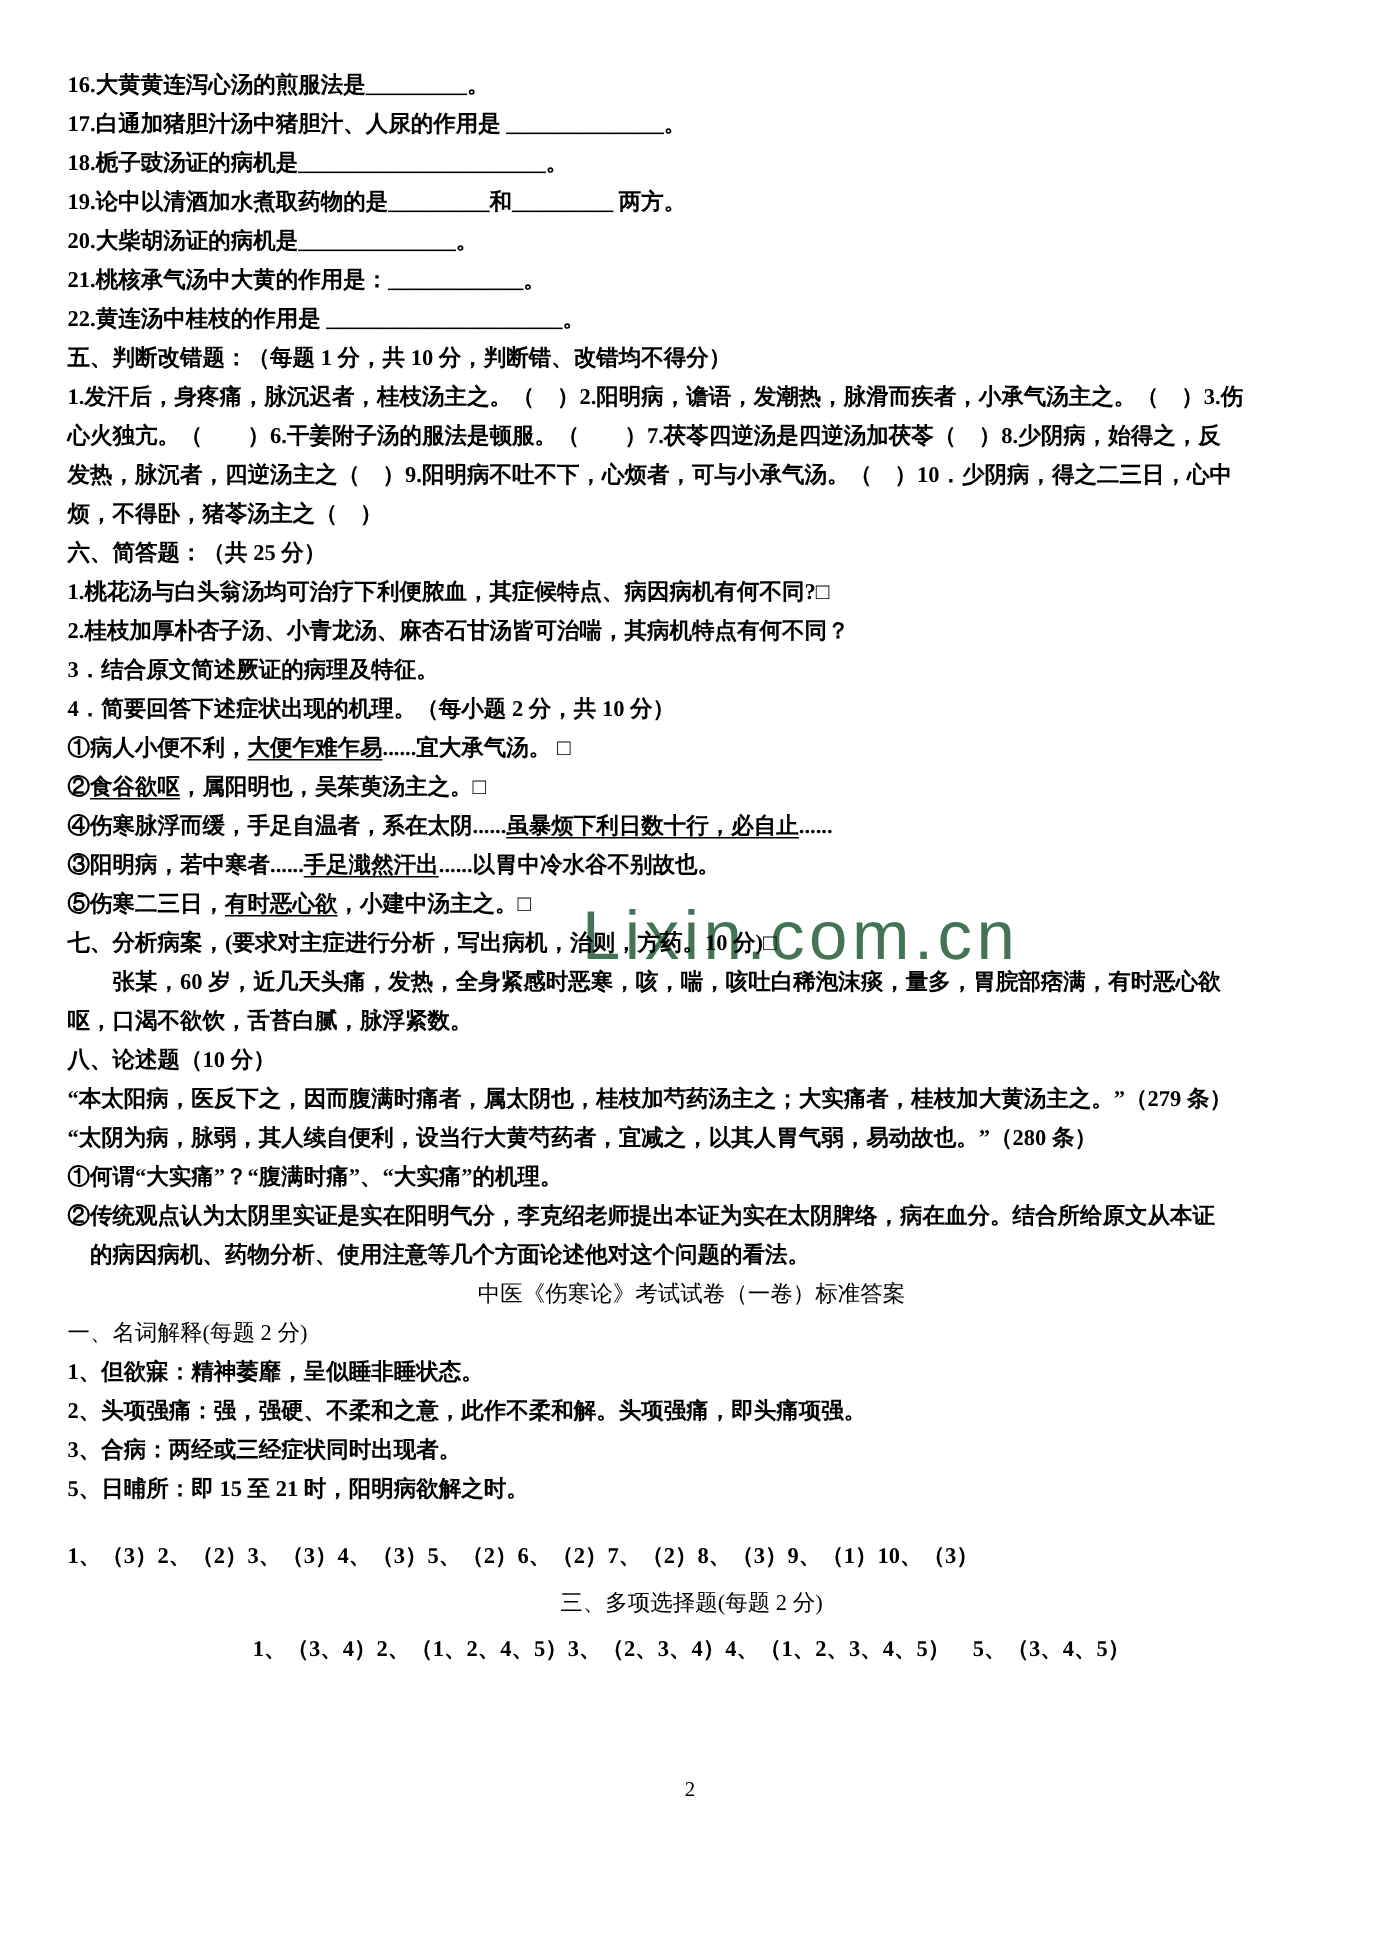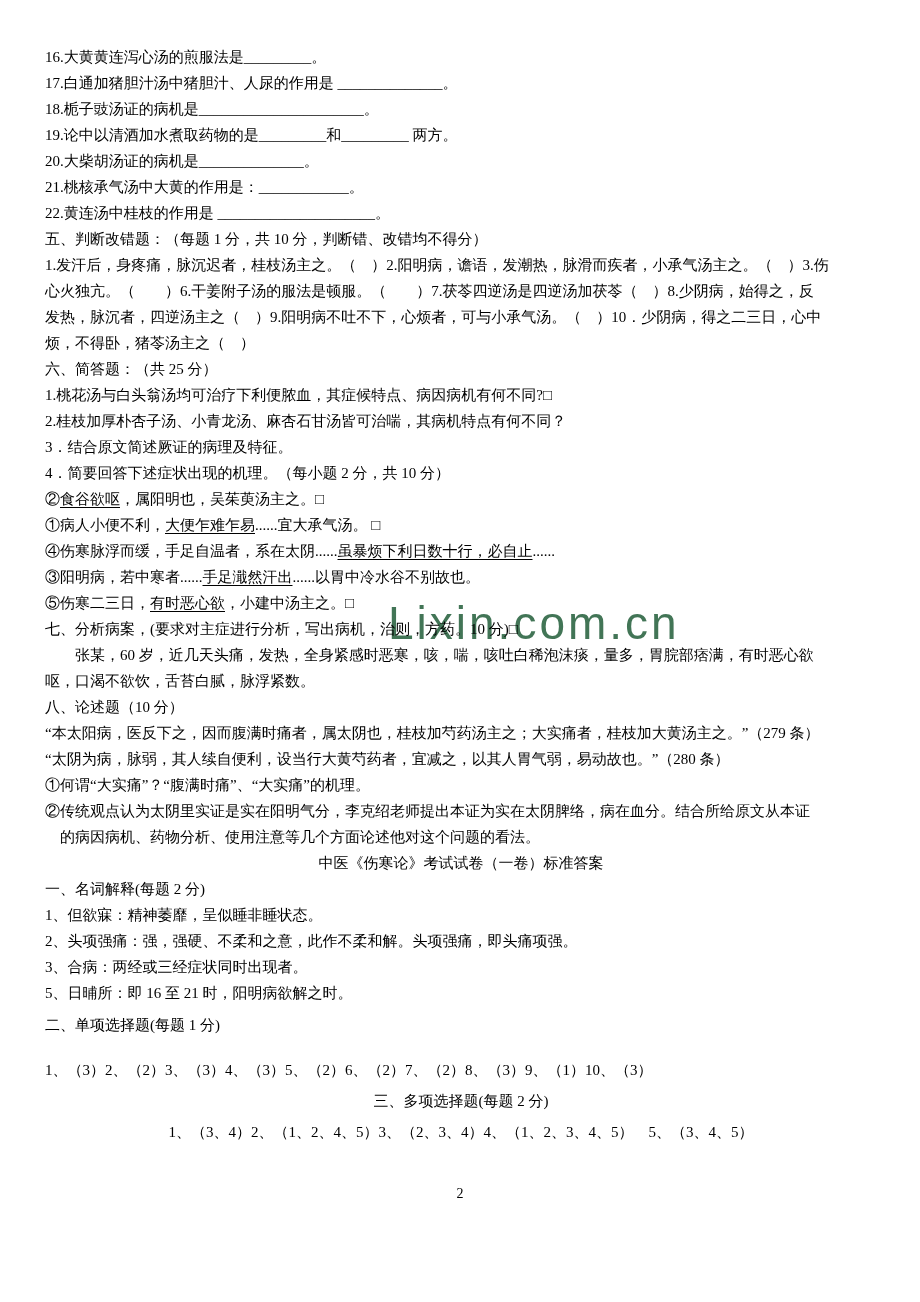--- a/index.html
+++ b/index.html
@@ -29,6 +29,7 @@
     height: 26px;
     line-height: 26px;
     white-space: nowrap;
+    font-weight: bold;
   }
   .line.bold { font-weight: normal; }
   .line.center { text-align: center; }

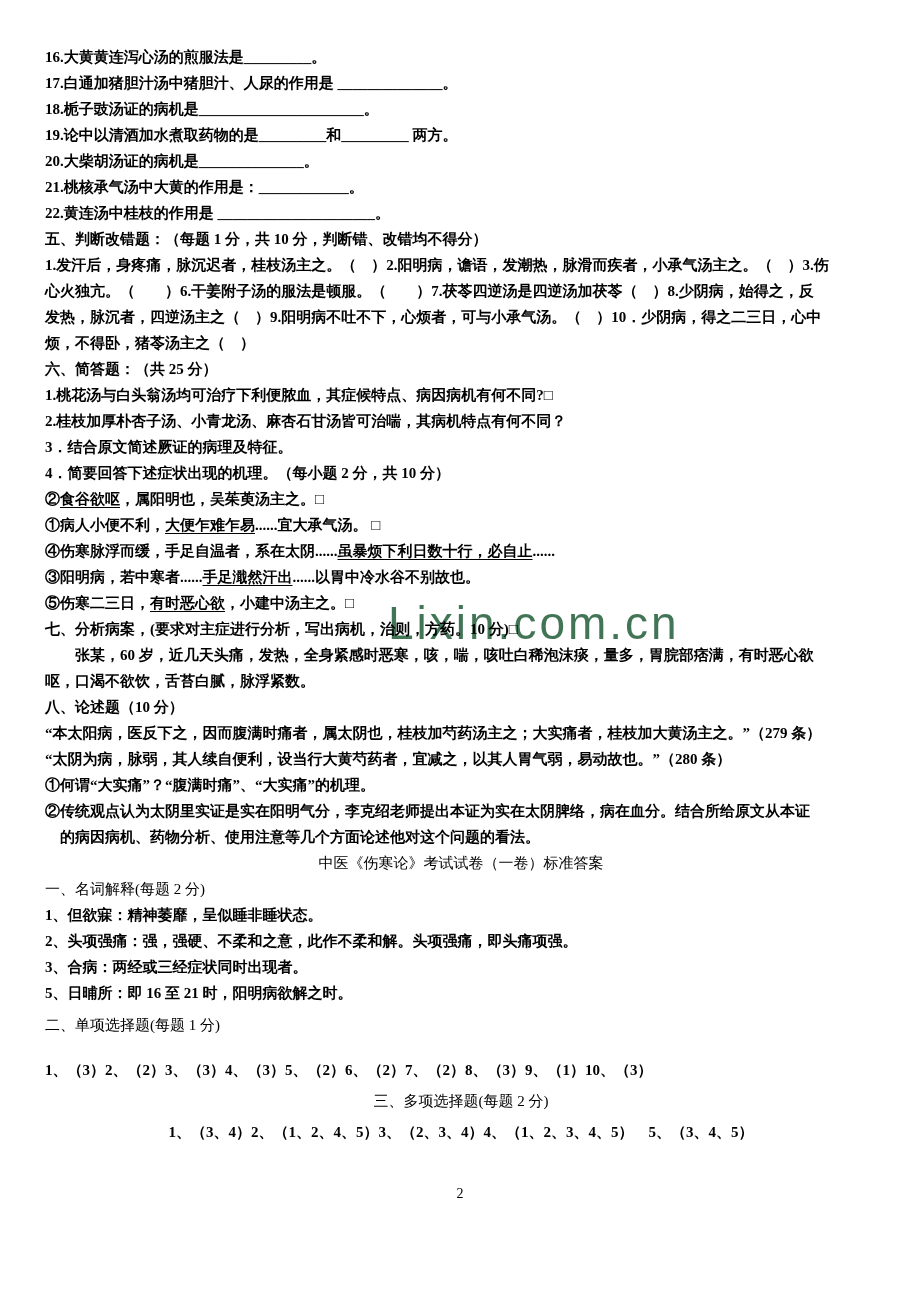--- a/index.html
+++ b/index.html
@@ -79,8 +79,8 @@
     <p class="line"><span>2.桂枝加厚朴杏子汤、小青龙汤、麻杏石甘汤皆可治喘，其病机特点有何不同？</span></p>
     <p class="line"><span>3．结合原文简述厥证的病理及特征。</span></p>
     <p class="line"><span>4．简要回答下述症状出现的机理。（每小题 2 分，共 10 分）</span></p>
+    <p class="line"><span>①病人小便不利，</span><span class="u">大便乍难乍易</span><span>......宜大承气汤。 □</span></p>
     <p class="line"><span>②</span><span class="u">食谷欲呕</span><span>，属阳明也，吴茱萸汤主之。□</span></p>
-    <p class="line"><span>①病人小便不利，</span><span class="u">大便乍难乍易</span><span>......宜大承气汤。 □</span></p>
     <p class="line"><span>④伤寒脉浮而缓，手足自温者，系在太阴......</span><span class="u">虽暴烦下利日数十行，必自止</span><span>......</span></p>
     <p class="line"><span>③阳明病，若中寒者......</span><span class="u">手足濈然汗出</span><span>......以胃中冷水谷不别故也。</span></p>
     <p class="line"><span>⑤伤寒二三日，</span><span class="u">有时恶心欲</span><span>，小建中汤主之。□</span></p>

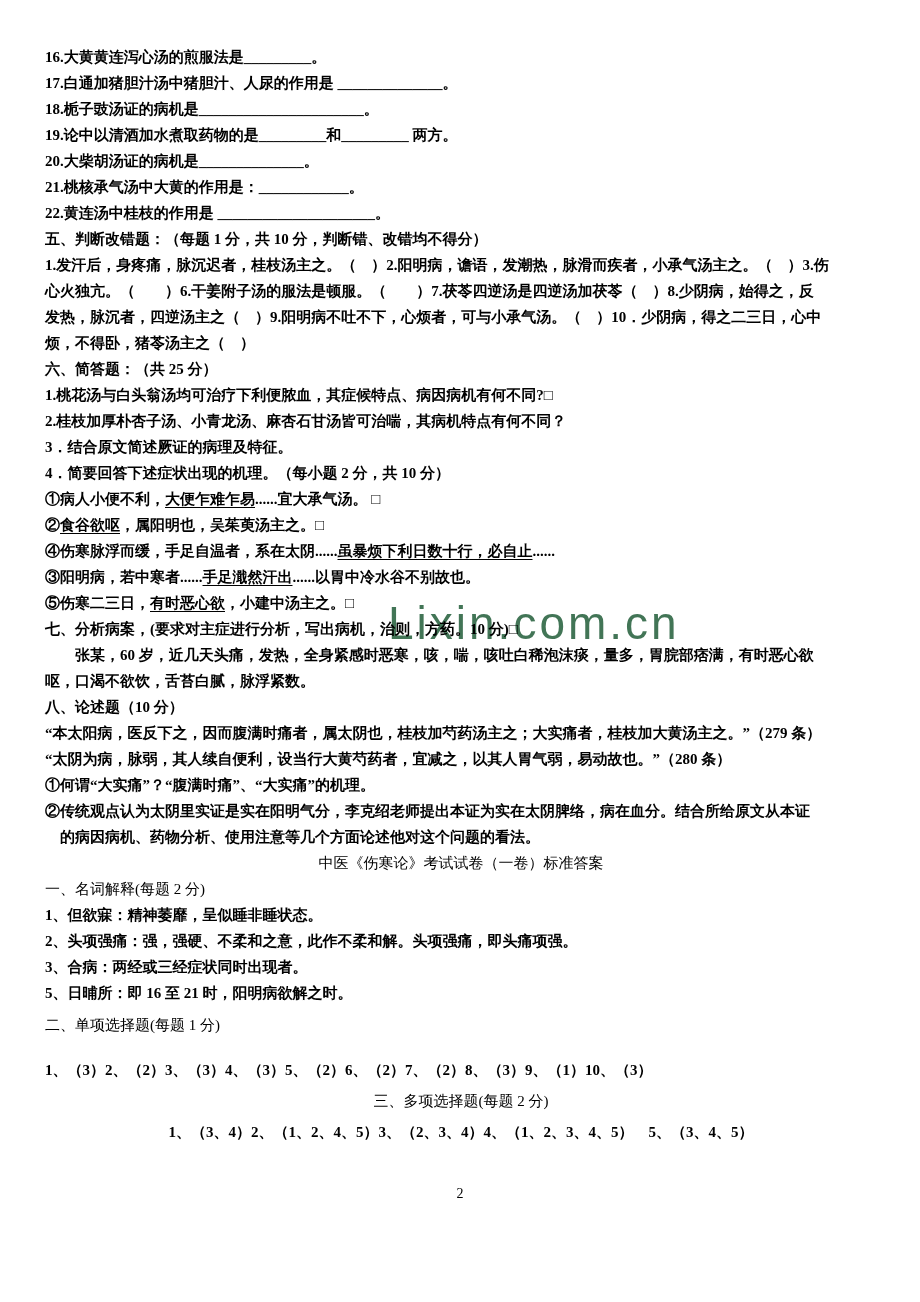--- a/index.html
+++ b/index.html
@@ -98,7 +98,7 @@
     <p class="line"><span>1、但欲寐：精神萎靡，呈似睡非睡状态。</span></p>
     <p class="line"><span>2、头项强痛：强，强硬、不柔和之意，此作不柔和解。头项强痛，即头痛项强。</span></p>
     <p class="line"><span>3、合病：两经或三经症状同时出现者。</span></p>
-    <p class="line"><span>5、日晡所：即 16 至 21 时，阳明病欲解之时。</span></p>
+    <p class="line"><span>5、日晡所：即 15 至 21 时，阳明病欲解之时。</span></p>
     <p class="line bold" style="margin-top: 6px;"><span>二、单项选择题(每题 1 分)</span></p>
     <p class="line" style="margin-top: 19px;"><span>1、（3）2、（2）3、（3）4、（3）5、（2）6、（2）7、（2）8、（3）9、（1）10、（3）</span></p>
     <p class="line bold" style="margin-top: 5px; text-align: center;"><span>三、多项选择题(每题 2 分)</span></p>

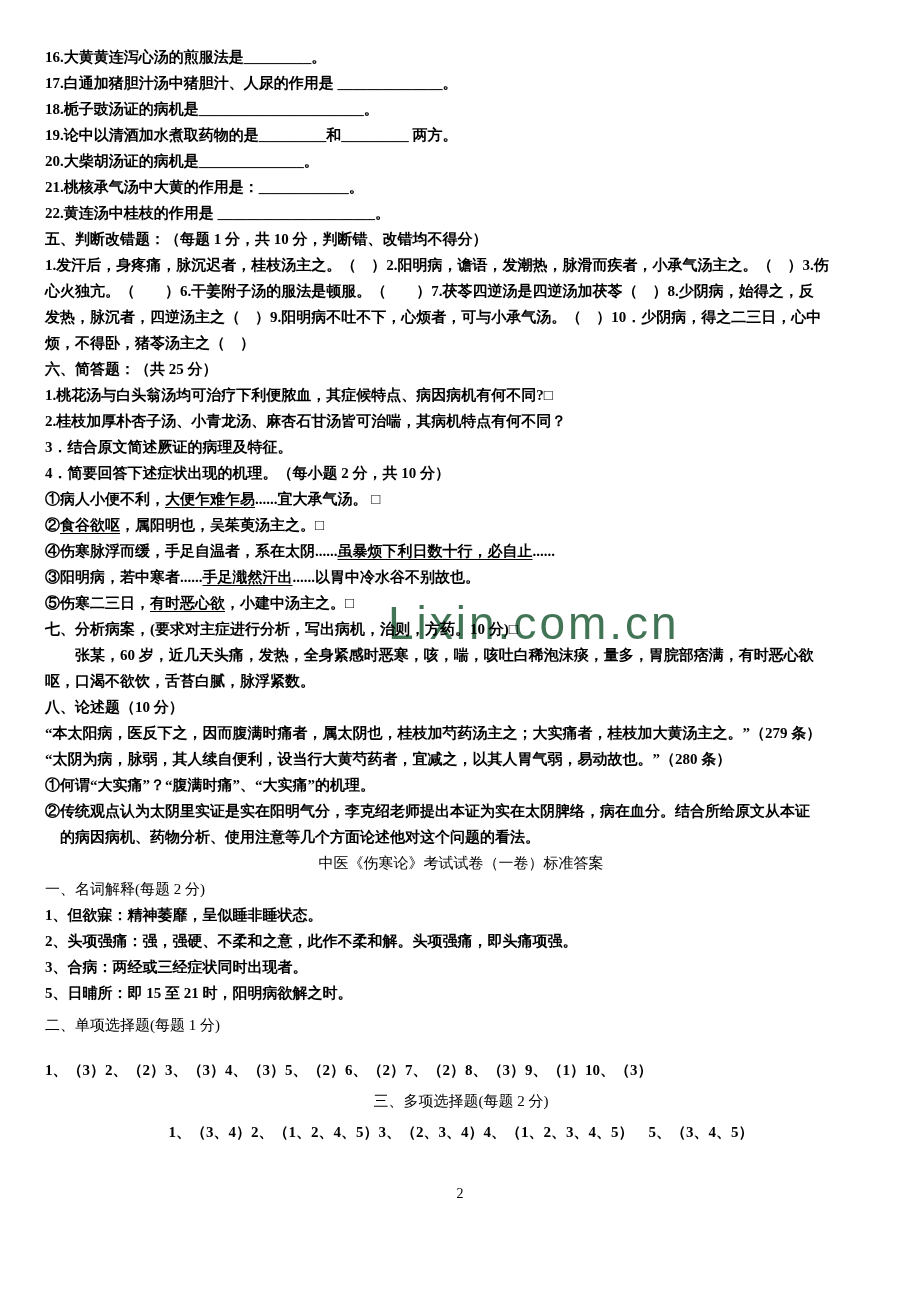--- a/index.html
+++ b/index.html
@@ -99,7 +99,6 @@
     <p class="line"><span>2、头项强痛：强，强硬、不柔和之意，此作不柔和解。头项强痛，即头痛项强。</span></p>
     <p class="line"><span>3、合病：两经或三经症状同时出现者。</span></p>
     <p class="line"><span>5、日晡所：即 15 至 21 时，阳明病欲解之时。</span></p>
-    <p class="line bold" style="margin-top: 6px;"><span>二、单项选择题(每题 1 分)</span></p>
     <p class="line" style="margin-top: 19px;"><span>1、（3）2、（2）3、（3）4、（3）5、（2）6、（2）7、（2）8、（3）9、（1）10、（3）</span></p>
     <p class="line bold" style="margin-top: 5px; text-align: center;"><span>三、多项选择题(每题 2 分)</span></p>
     <p class="line" style="margin-top: 5px; text-align: center;"><span>1、（3、4）2、（1、2、4、5）3、（2、3、4）4、（1、2、3、4、5）　5、（3、4、5）</span></p>

